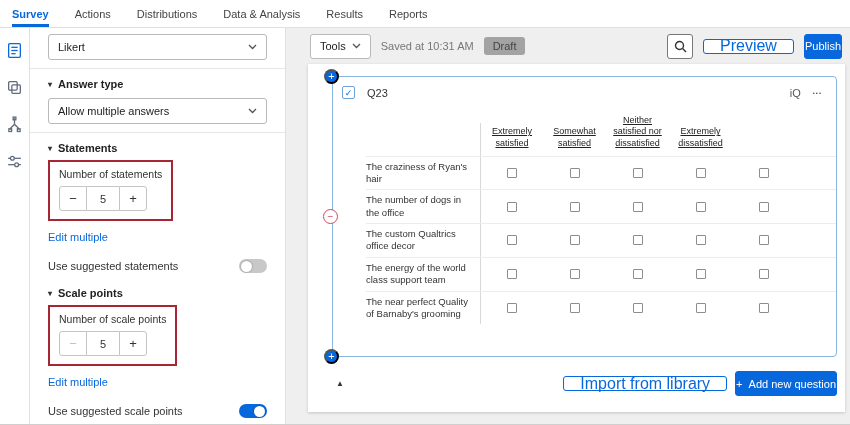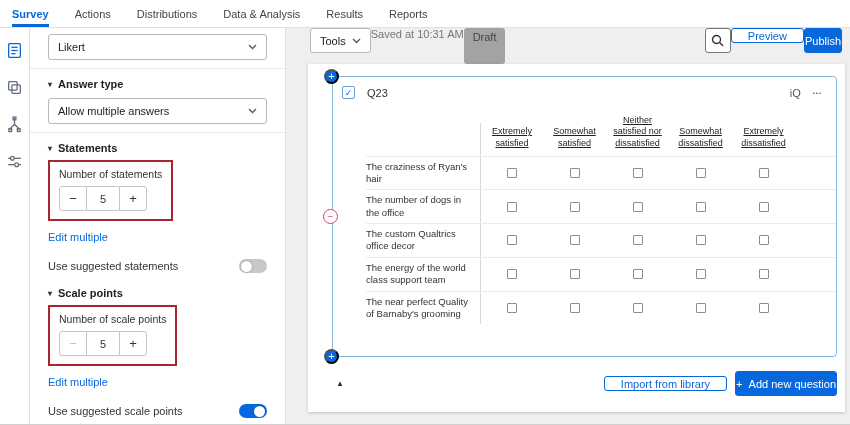--- a/index.html
+++ b/index.html
@@ -44,7 +44,7 @@
 
   
   .main { flex:1; background:#efefef; display:flex; flex-direction:column; min-width:0; }
-  .toolbar { flex:0 0 36px; display:flex; padding:0 8px 0 24px; }
+  .toolbar { flex:0 0 36px; display:flex; align-items:center; padding:0 8px 0 24px; gap:10px; }
   .tools-btn { background:#fff; border:1px solid #b9b9b9; border-radius:3px; height:25px; padding:0 9px; display:flex; align-items:center; gap:6px; cursor:pointer; font-size:11px; color:#222; }
   .saved { color:#777; }
   .badge { background:#a3a3a3; border-radius:3px; padding:3px 9px; color:#444; }

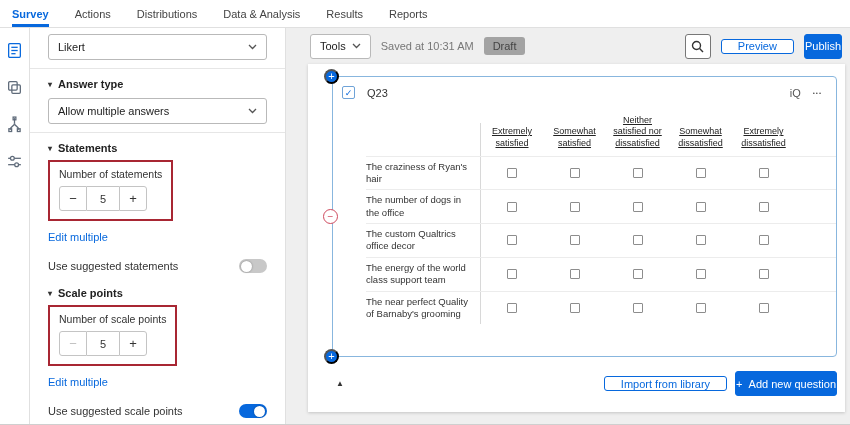--- a/index.html
+++ b/index.html
@@ -50,7 +50,7 @@
   .badge { background:#a3a3a3; border-radius:3px; padding:3px 9px; color:#444; }
   .spacer { flex:1; }
   .icon-btn { width:26px; height:25px; background:#fff; border:1px solid #777; border-radius:3px; display:flex; align-items:center; justify-content:center; cursor:pointer; }
-  .btn-outline { background:#fff; border:1px solid #0768dd; color:#0768dd; border-radius:3px; height:15px; padding:0 16px; cursor:pointer; font-size:11px; display:flex; align-items:center; gap:6px; }
+  .btn-outline { background:#fff; border:1px solid #0768dd; color:#0768dd; border-radius:3px; height:15px; padding:0 16px; cursor:pointer; font-size:16px; display:flex; align-items:center; gap:6px; }
   .btn-primary { background:#0768dd; border:1px solid #0768dd; color:#fff; border-radius:3px; height:25px; padding:0 0; cursor:pointer; font-size:11px; display:flex; align-items:center; gap:6px; }
 
   .canvas { flex:1; background:#fff; margin:0 5px 12px 22px; box-shadow:0 1px 3px rgba(0,0,0,.18); position:relative; padding:12px 8px 0 24px; }

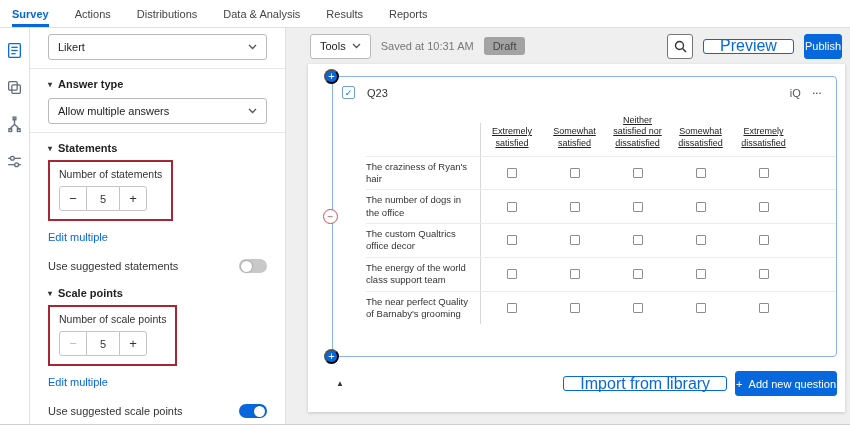--- a/index.html
+++ b/index.html
@@ -255,7 +255,6 @@
               <div class="m-col">Extremely satisfied</div>
               <div class="m-col">Somewhat satisfied</div>
               <div class="m-col">Neither satisfied nor dissatisfied</div>
-              <div class="m-col">Somewhat dissatisfied</div>
               <div class="m-col">Extremely dissatisfied</div>
             </div>
             <div class="m-row">

